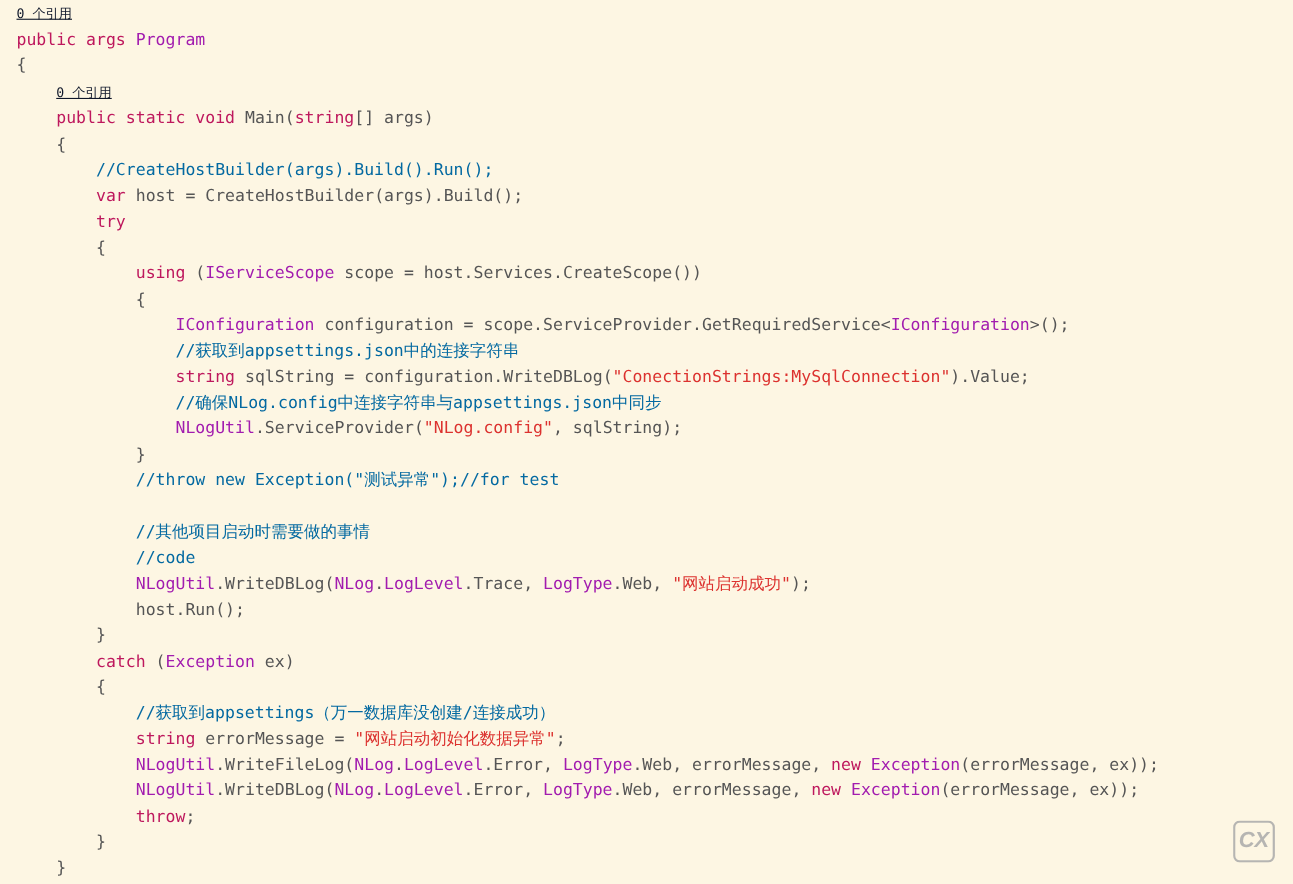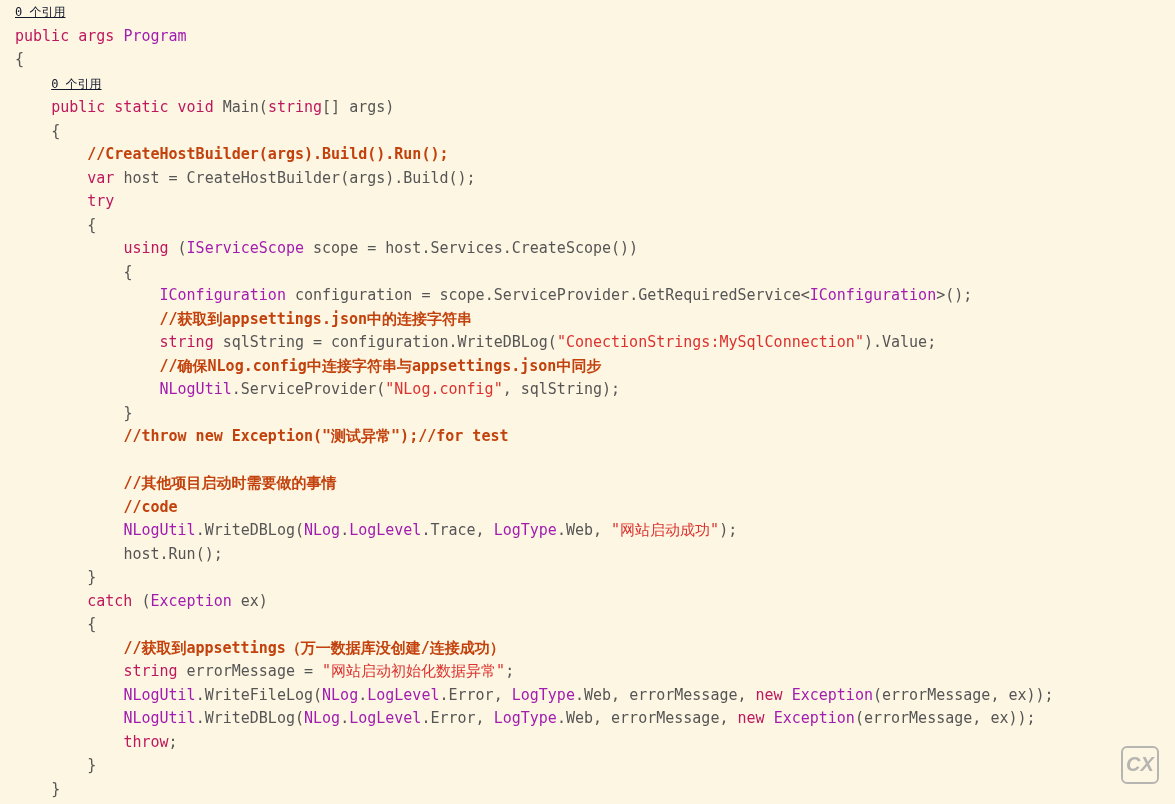--- a/index.html
+++ b/index.html
@@ -22,7 +22,7 @@
   .kw { color: #be185d; }
   .type { color: #a21caf; }
   .plain { color: #555; }
-  .cm { color: #c2410c; font-weight: bold; }
+  .cm { color: #0369a1; }
   .str { color: #DC322F; }
   .watermark {
     position: fixed;

